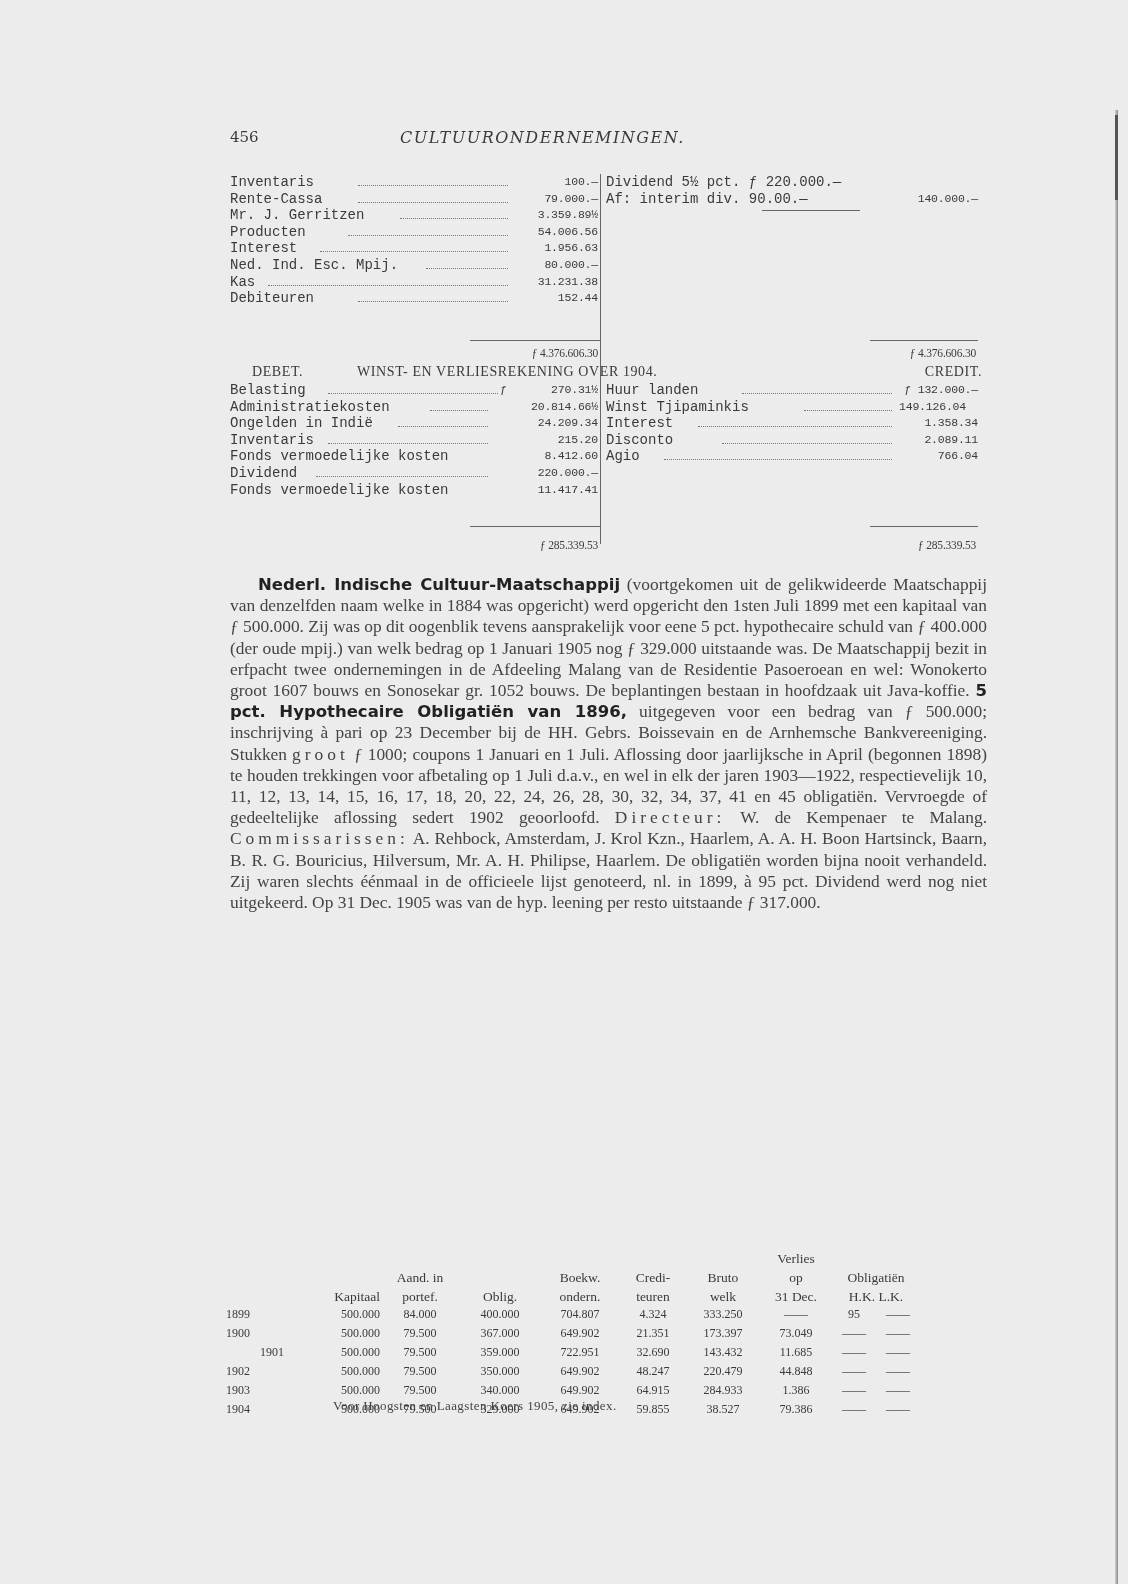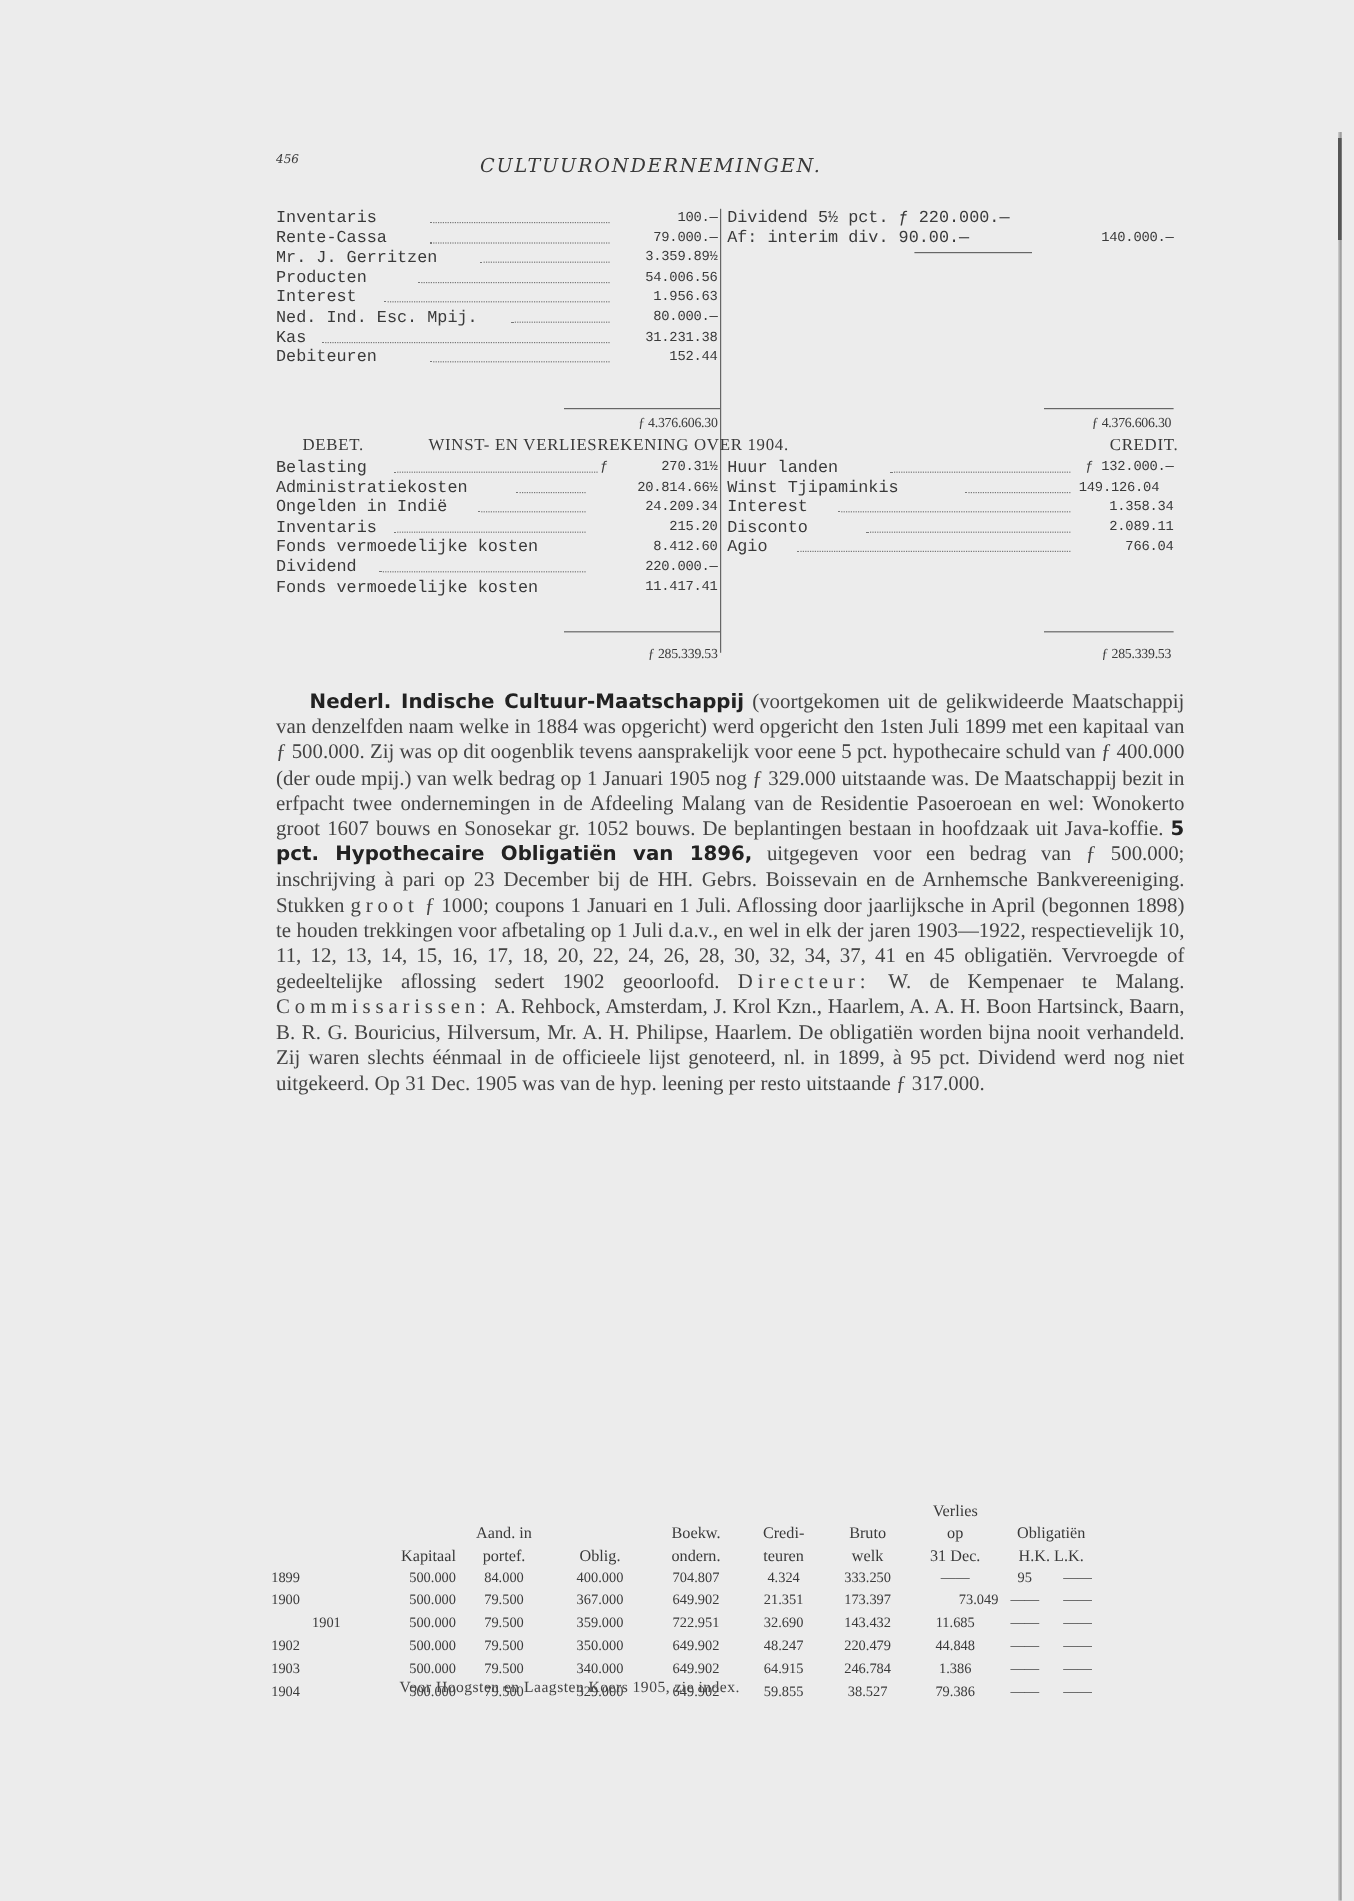--- a/index.html
+++ b/index.html
@@ -17,7 +17,7 @@
     position:absolute; right:10px; top:115px; width:3px; height:85px; background:#555;
   }
   .header { position:absolute; top:128px; left:230px; width:770px; height:24px; }
-  .page-num { position:absolute; left:0; top:0; font-size:10px;font-style:italic; }
+  .page-num { position:absolute; left:0; top:0; font-size:15px; }
   .running-title { position:absolute; left:170px; top:0; font-size:16px; font-style:italic; letter-spacing:1.5px; }
 
   .acct { position:absolute; font-family:Liberation Mono, monospace; font-size:14px; line-height:16.6px; }

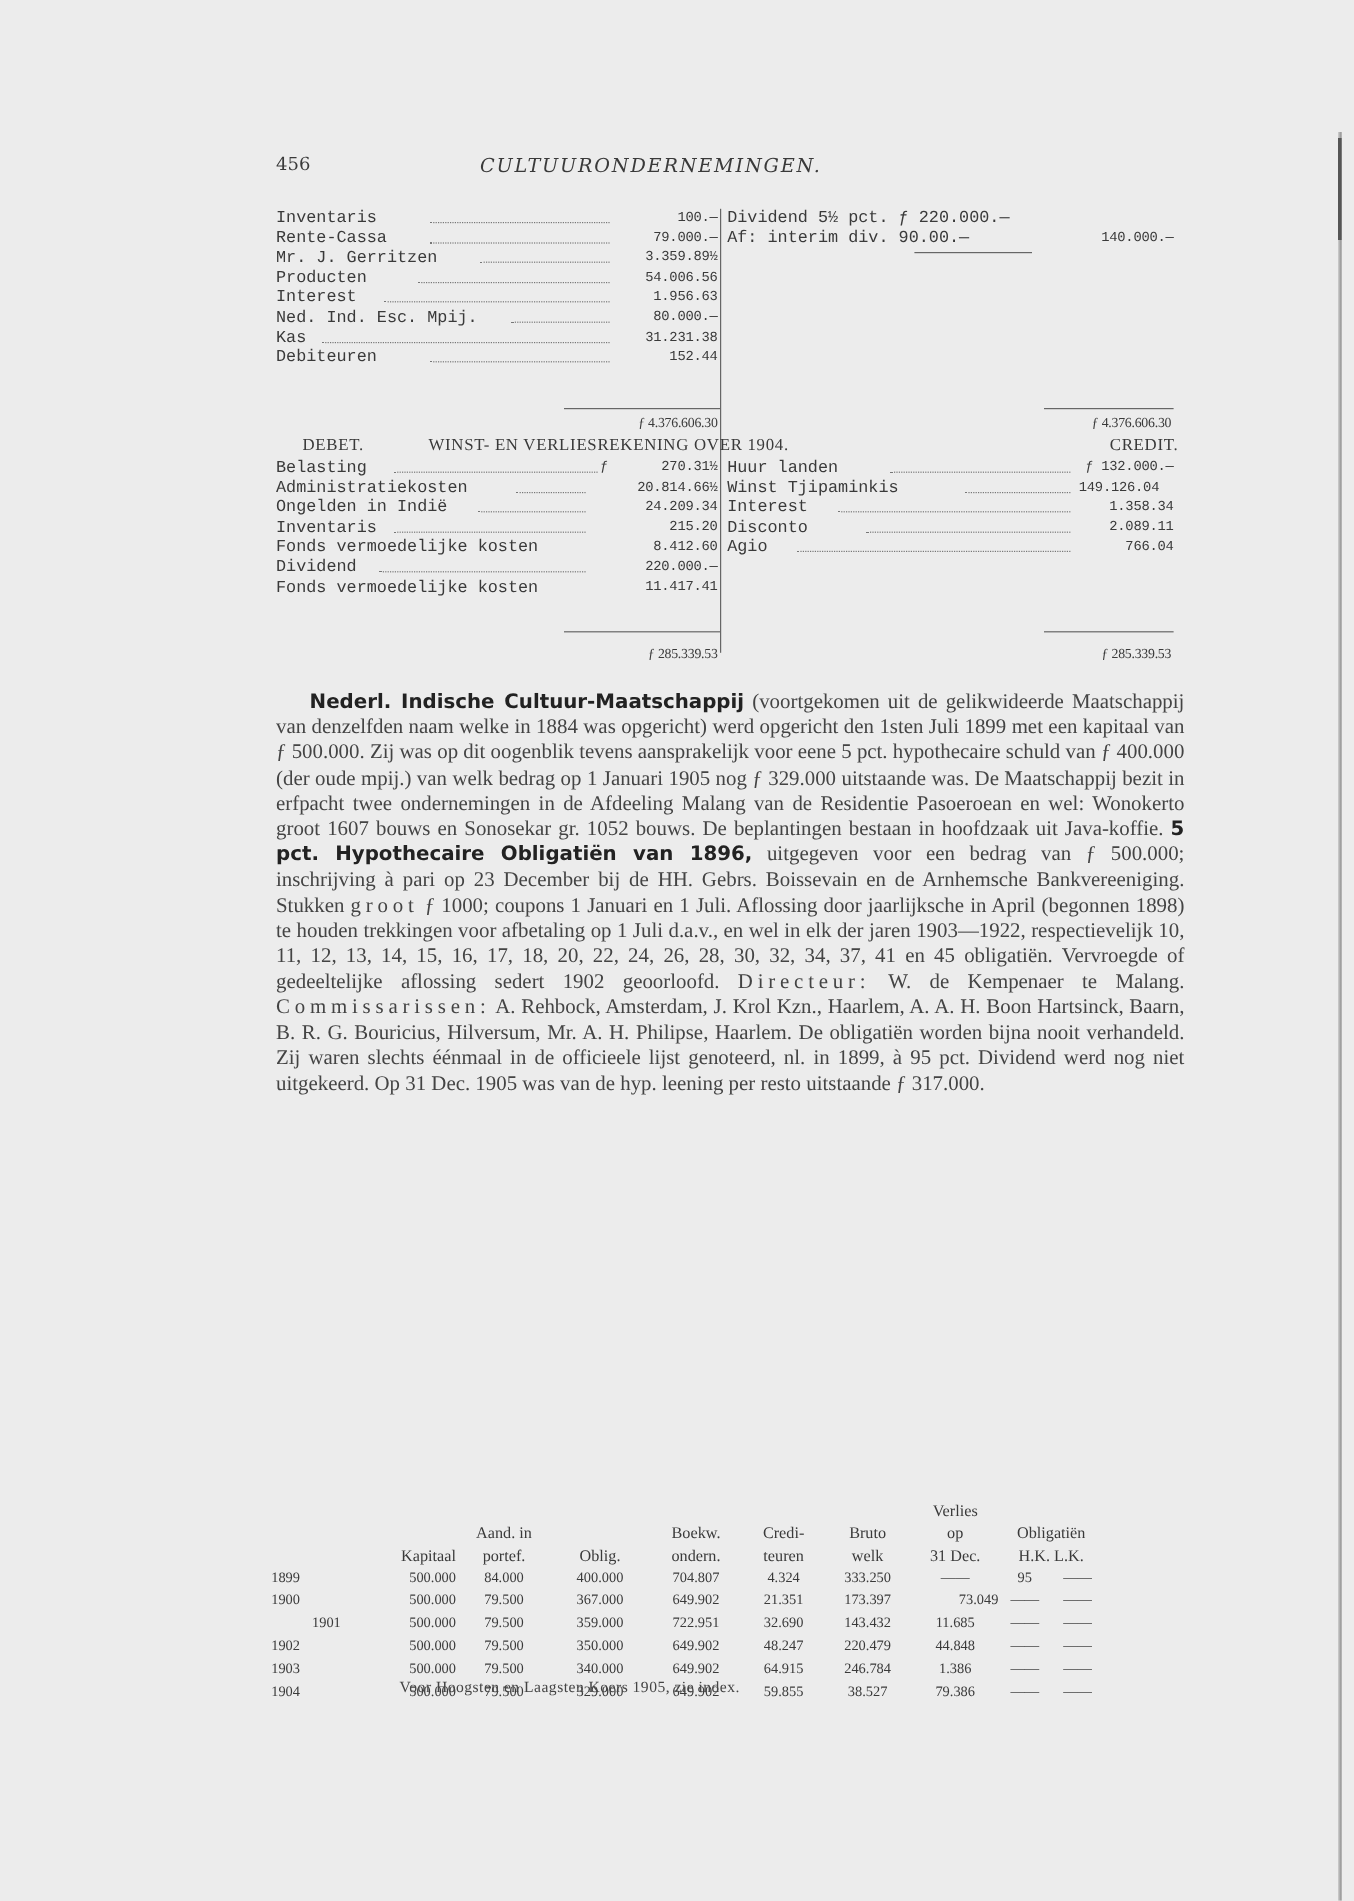--- a/index.html
+++ b/index.html
@@ -266,7 +266,7 @@
         <td style="text-align:center">649.902</td>
         <td style="text-align:center">21.351</td>
         <td style="text-align:center">173.397</td>
-        <td style="text-align:right">73.049</td>
+        <td style="text-align:center">73.049</td>
         <td style="text-align:center">——</td>
         <td style="text-align:center">——</td>
   </tr>

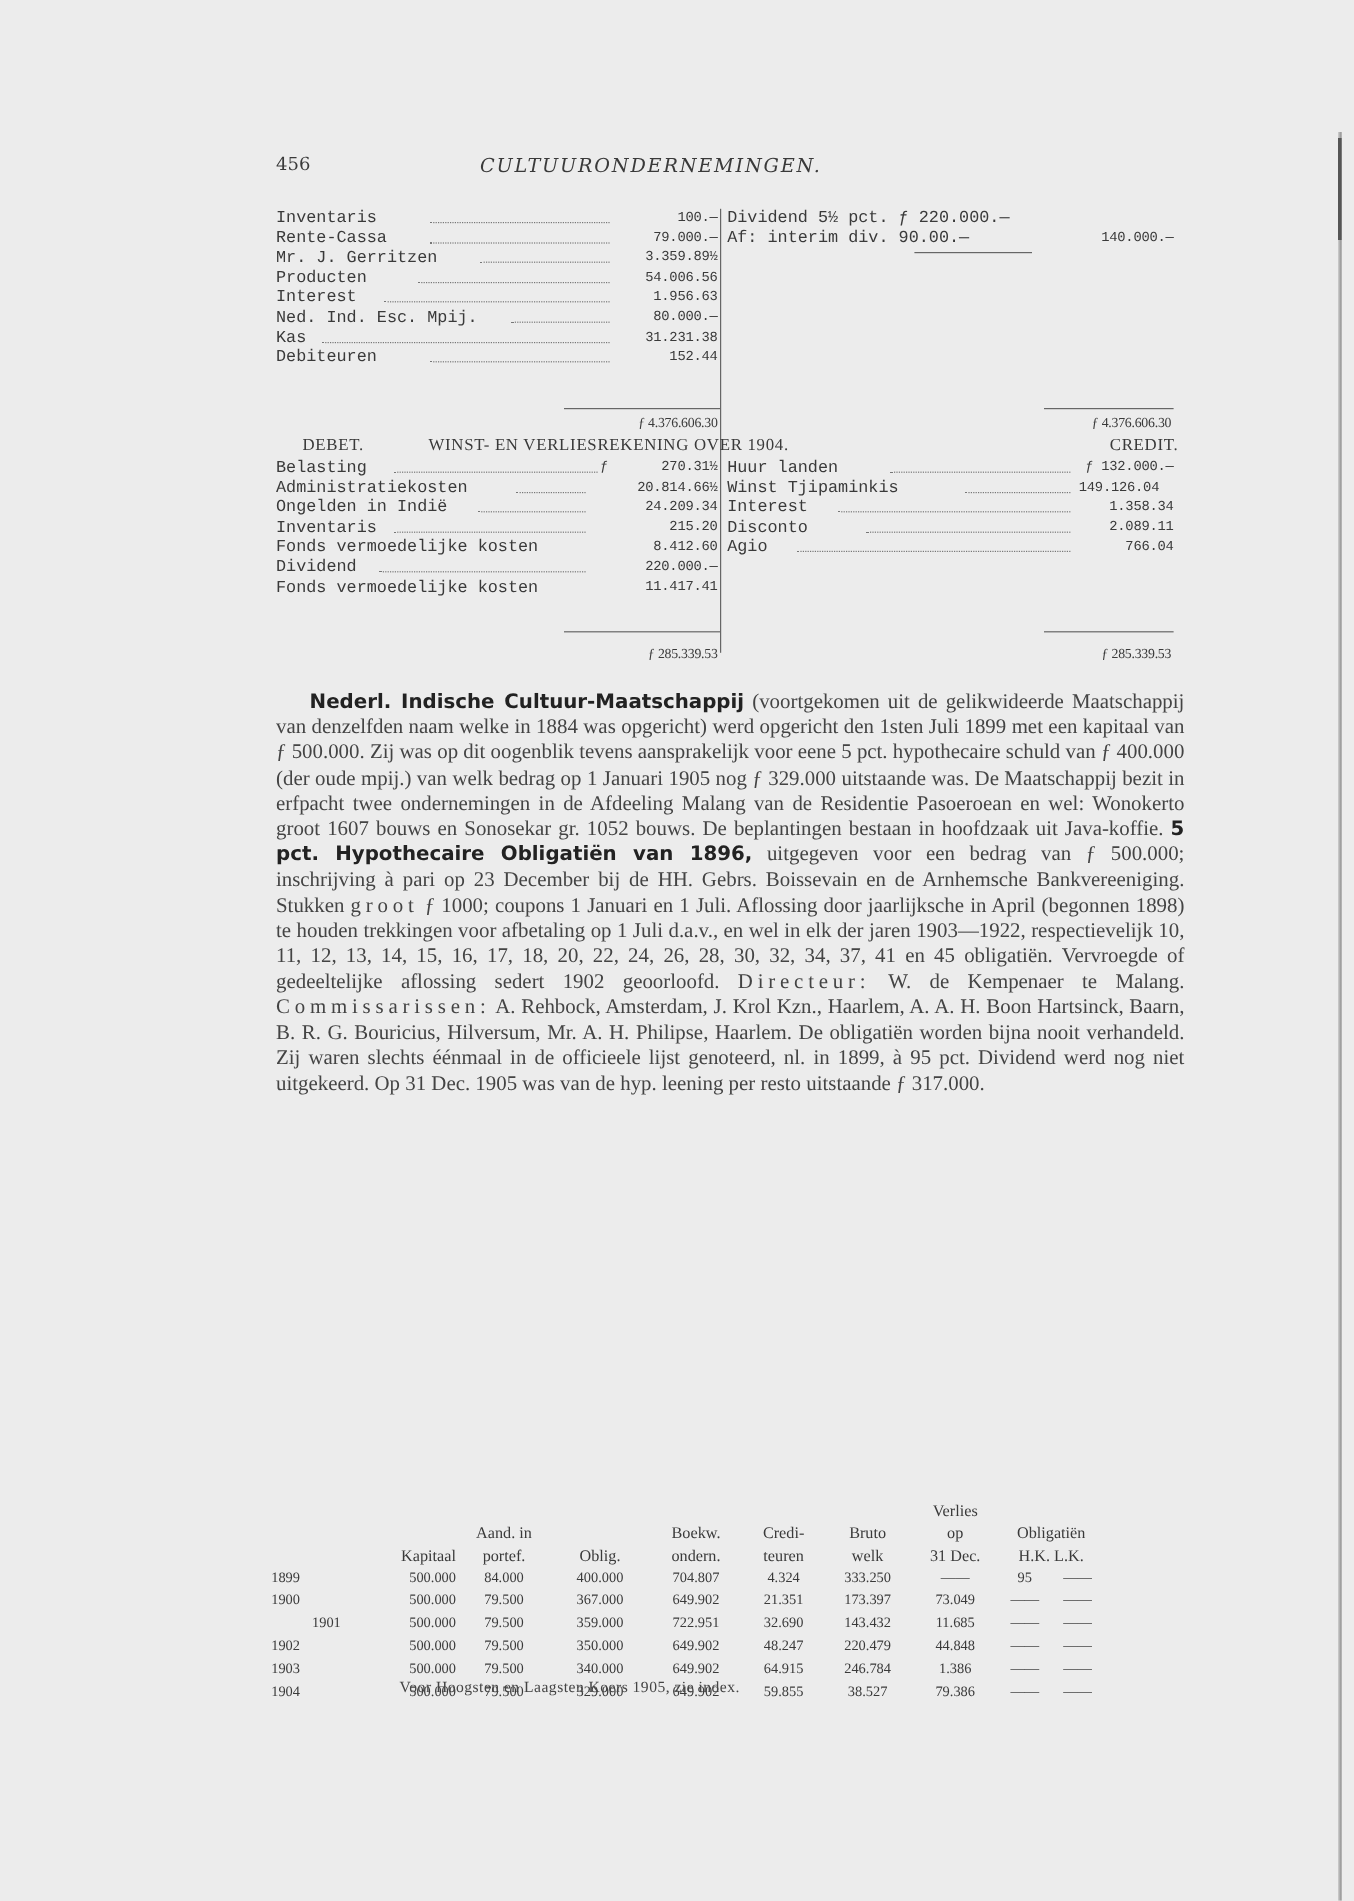--- a/index.html
+++ b/index.html
@@ -301,7 +301,7 @@
         <td style="text-align:center">340.000</td>
         <td style="text-align:center">649.902</td>
         <td style="text-align:center">64.915</td>
-        <td style="text-align:center">246.784</td>
+        <td style="text-align:center">284.933</td>
         <td style="text-align:center">1.386</td>
         <td style="text-align:center">——</td>
         <td style="text-align:center">——</td>

